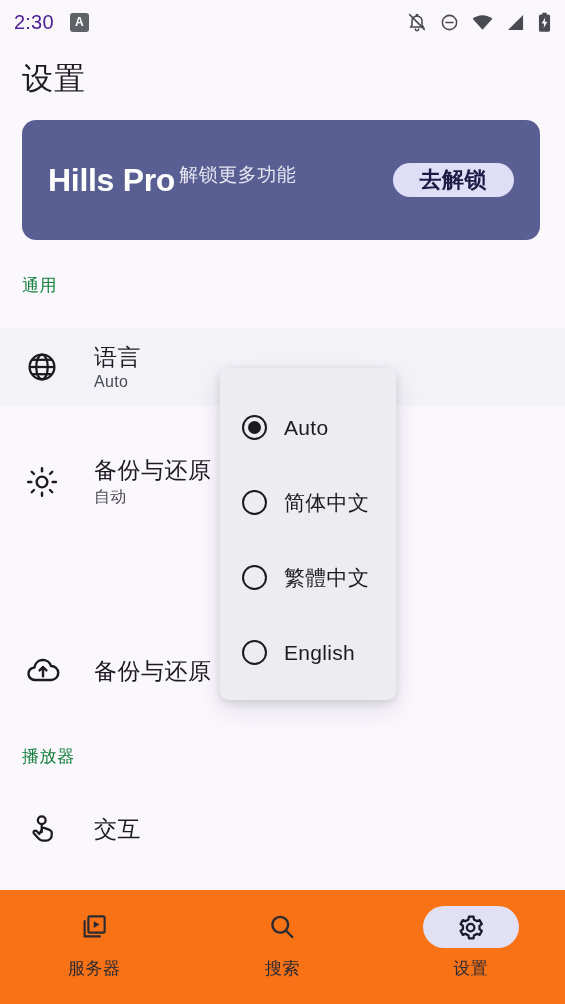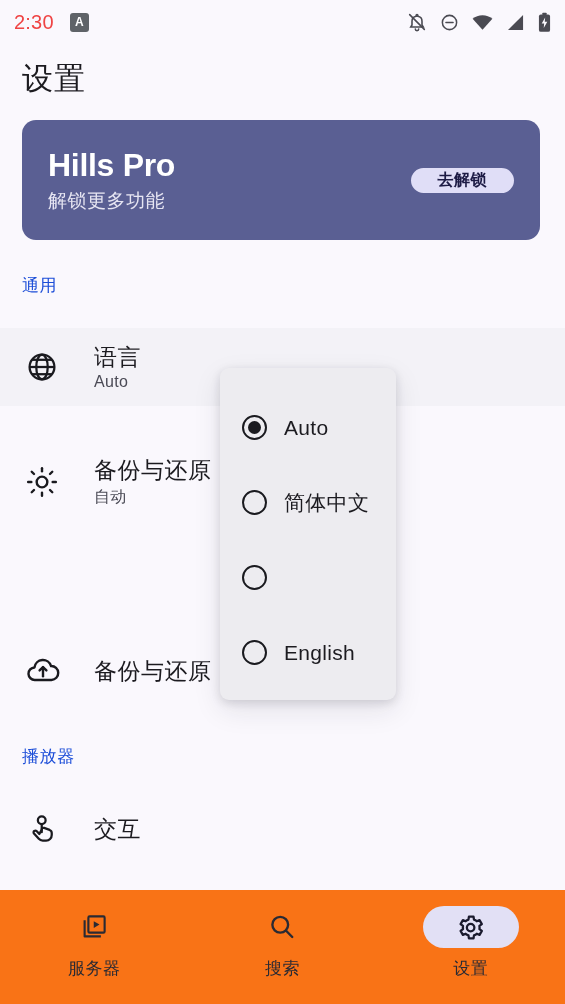--- a/index.html
+++ b/index.html
@@ -17,7 +17,7 @@
     display:flex; align-items:center; padding:0 14px;
   }
   .status-time {
-    font-size:20px; color:#ef4444; letter-spacing:.2px;
+    font-size:20px; color:#4c1d95; letter-spacing:.2px;
   }
   .status-appicon {
     margin-left:16px; width:19px; height:19px; border-radius:3px;

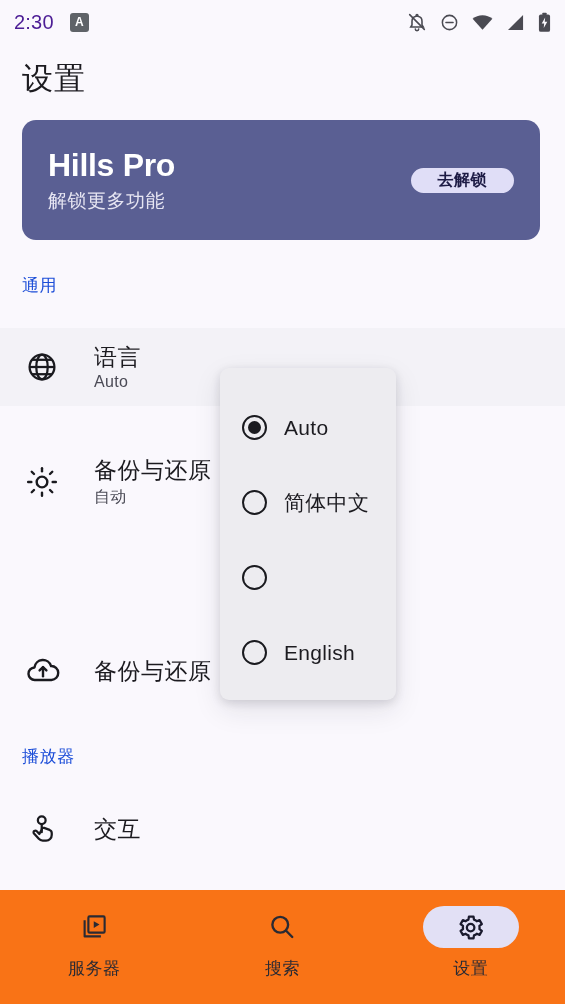--- a/index.html
+++ b/index.html
@@ -39,7 +39,7 @@
     background:#5A5F93; border-radius:14px;
     display:flex; align-items:center; padding:0 26px;
   }
-  .pro-text { display:flex; flex-direction:column; gap:4px; }
+  .pro-text { display:flex; flex-direction:row; gap:4px; }
   .pro-title { font-size:32px; font-weight:bold; color:#FFFFFF; letter-spacing:-.3px; }
   .pro-sub { font-size:19px; color:#E6E5F2; letter-spacing:.5px; }
   .pro-btn {

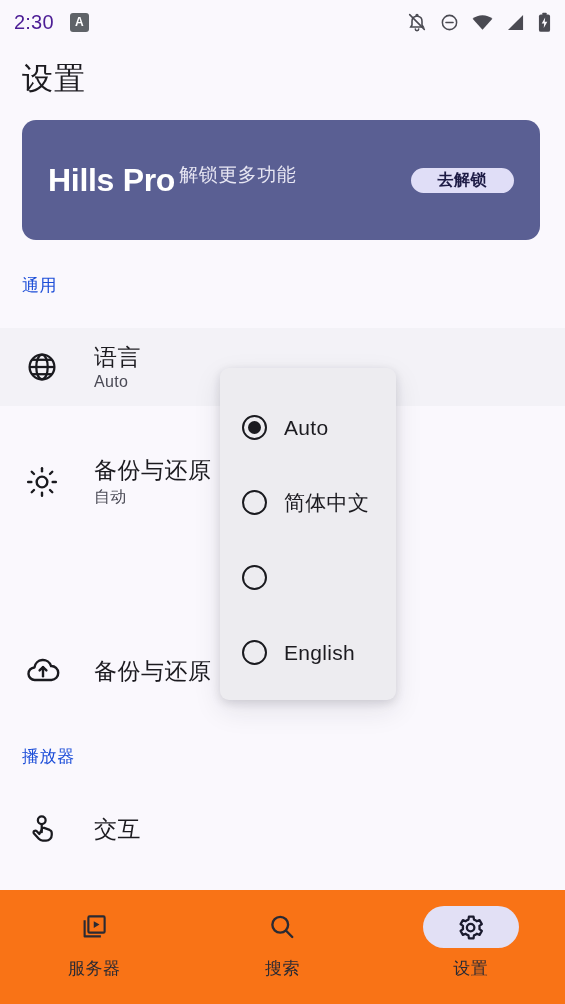--- a/index.html
+++ b/index.html
@@ -45,7 +45,7 @@
   .pro-btn {
     margin-left:auto; background:#E0DEF7; color:#1D1B45;
     border:none; border-radius:26px; padding:2px 27px;
-    font-size:16px; font-weight:bold; font-family:inherit;
+    font-size:22px; font-weight:bold; font-family:inherit;
     letter-spacing:.5px; cursor:pointer;
   }
 

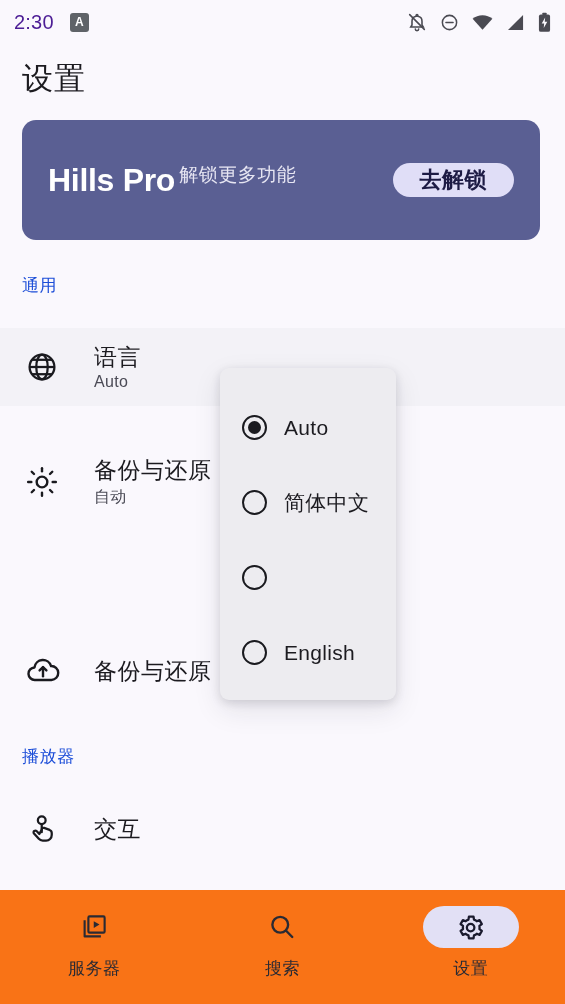--- a/index.html
+++ b/index.html
@@ -52,7 +52,7 @@
   
   .section-header {
     position:absolute; left:22px;
-    font-size:17px; color:#1d4ed8; letter-spacing:.6px;
+    font-size:17px; color:#15803d; letter-spacing:.6px;
   }
   #sec-general { top:274px; }
   #sec-player  { top:745px; }

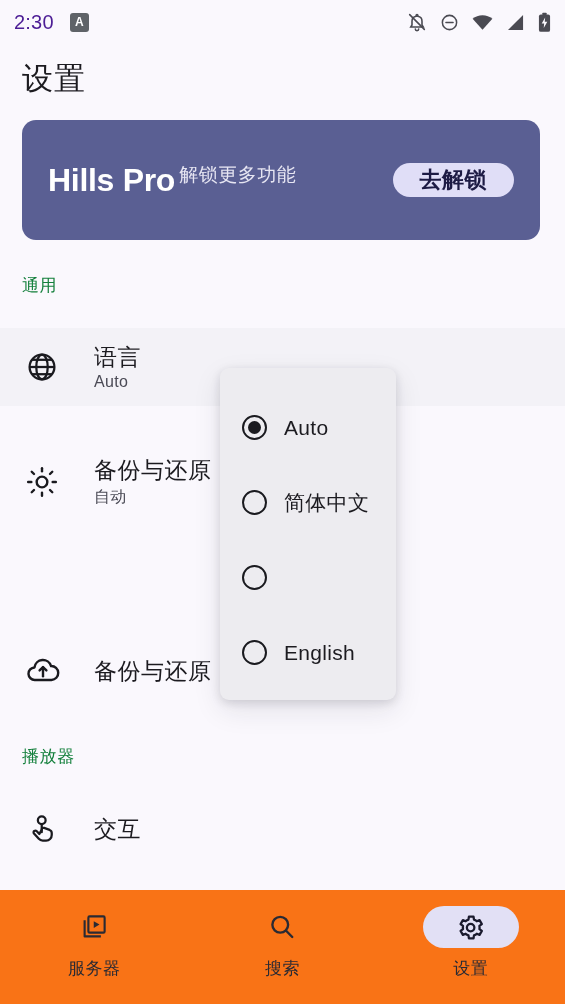--- a/index.html
+++ b/index.html
@@ -256,6 +256,7 @@
 
     <div class="dlg-option">
       <span class="radio"></span>
+      <span class="dlg-label">繁體中文</span>
     </div>
 
     <div class="dlg-option">

